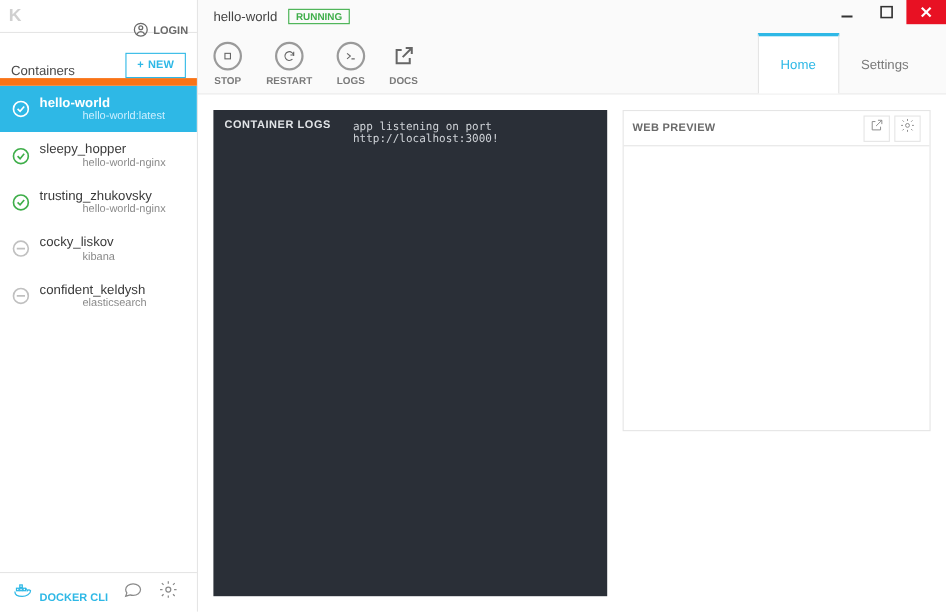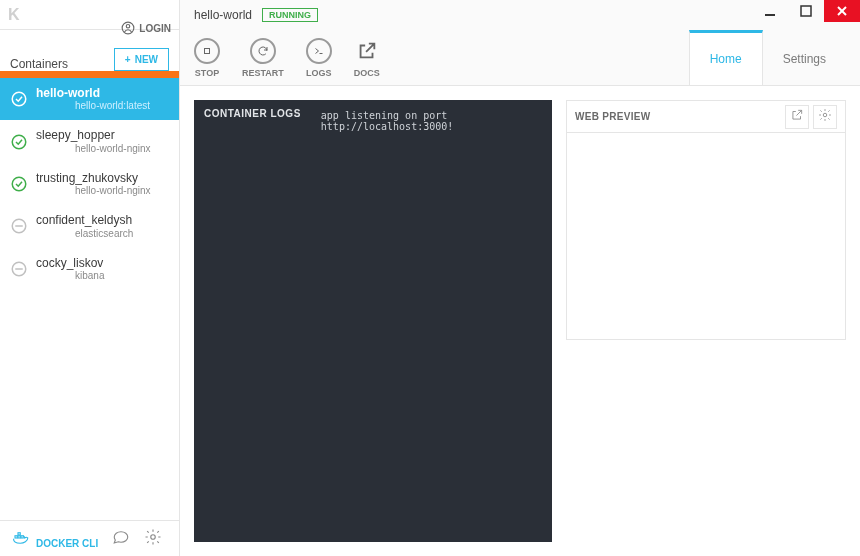--- a/index.html
+++ b/index.html
@@ -64,7 +64,7 @@
 .logs-header { padding:8px 10px; font-size:10px; font-weight:700; color:#e2e5e8; letter-spacing:.5px; }
 .logs-body { flex:1; padding:10px; font-family:Menlo,Consolas,monospace; font-size:10px; white-space:pre-wrap; }
 
-.preview { width:280px; border:1px solid #e5e5e5; display:flex; flex-direction:column; height:240px; }
+.preview { width:280px; border:1px solid #e5e5e5; display:flex; flex-direction:column; height:292px; }
 .preview-header { height:32px; display:flex; align-items:center; justify-content:space-between; padding:0 8px; border-bottom:1px solid #e5e5e5; }
 .preview-title { font-size:10px; color:#6a6a6a; font-weight:600; letter-spacing:.3px; }
 .preview-actions { display:flex; gap:4px; }

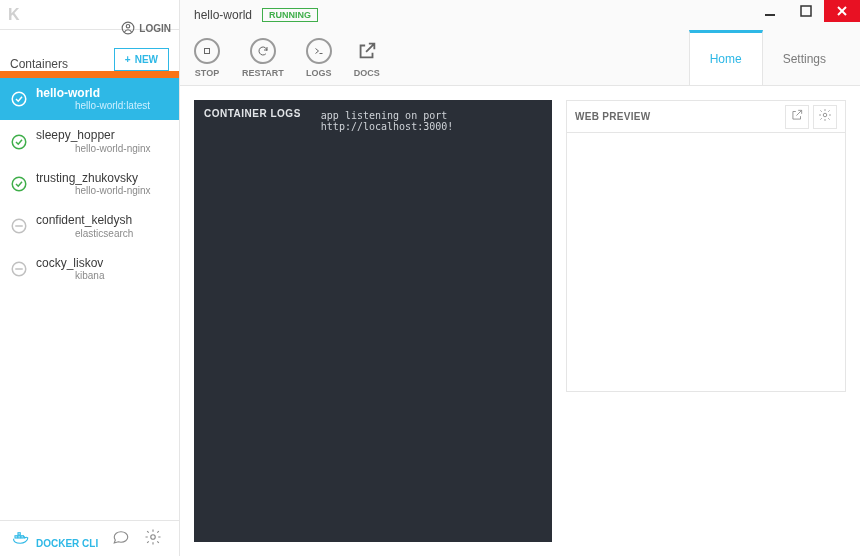--- a/index.html
+++ b/index.html
@@ -162,20 +162,20 @@
           </svg>
       </span>
       <span class="c-names">
+        <span class="c-name">cocky_liskov</span>
+        <span class="c-img">kibana</span>
+      </span>
+    </div>
+    <div class="c-item">
+      <span class="status-dot">
+        <svg viewBox="0 0 24 24">
+            <circle cx="12" cy="12" r="9" fill="none" stroke="#c0c0c0" stroke-width="2"></circle>
+            <line x1="7" y1="12" x2="17" y2="12" stroke="#c0c0c0" stroke-width="2"></line>
+          </svg>
+      </span>
+      <span class="c-names">
         <span class="c-name">confident_keldysh</span>
         <span class="c-img">elasticsearch</span>
-      </span>
-    </div>
-    <div class="c-item">
-      <span class="status-dot">
-        <svg viewBox="0 0 24 24">
-            <circle cx="12" cy="12" r="9" fill="none" stroke="#c0c0c0" stroke-width="2"></circle>
-            <line x1="7" y1="12" x2="17" y2="12" stroke="#c0c0c0" stroke-width="2"></line>
-          </svg>
-      </span>
-      <span class="c-names">
-        <span class="c-name">cocky_liskov</span>
-        <span class="c-img">kibana</span>
       </span>
     </div>
   </div>

